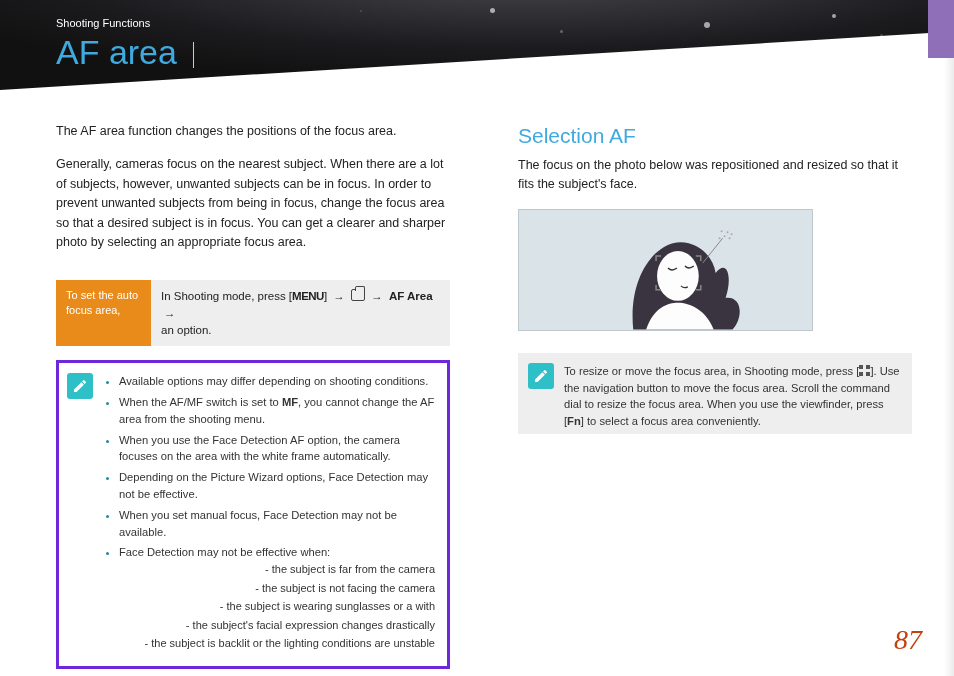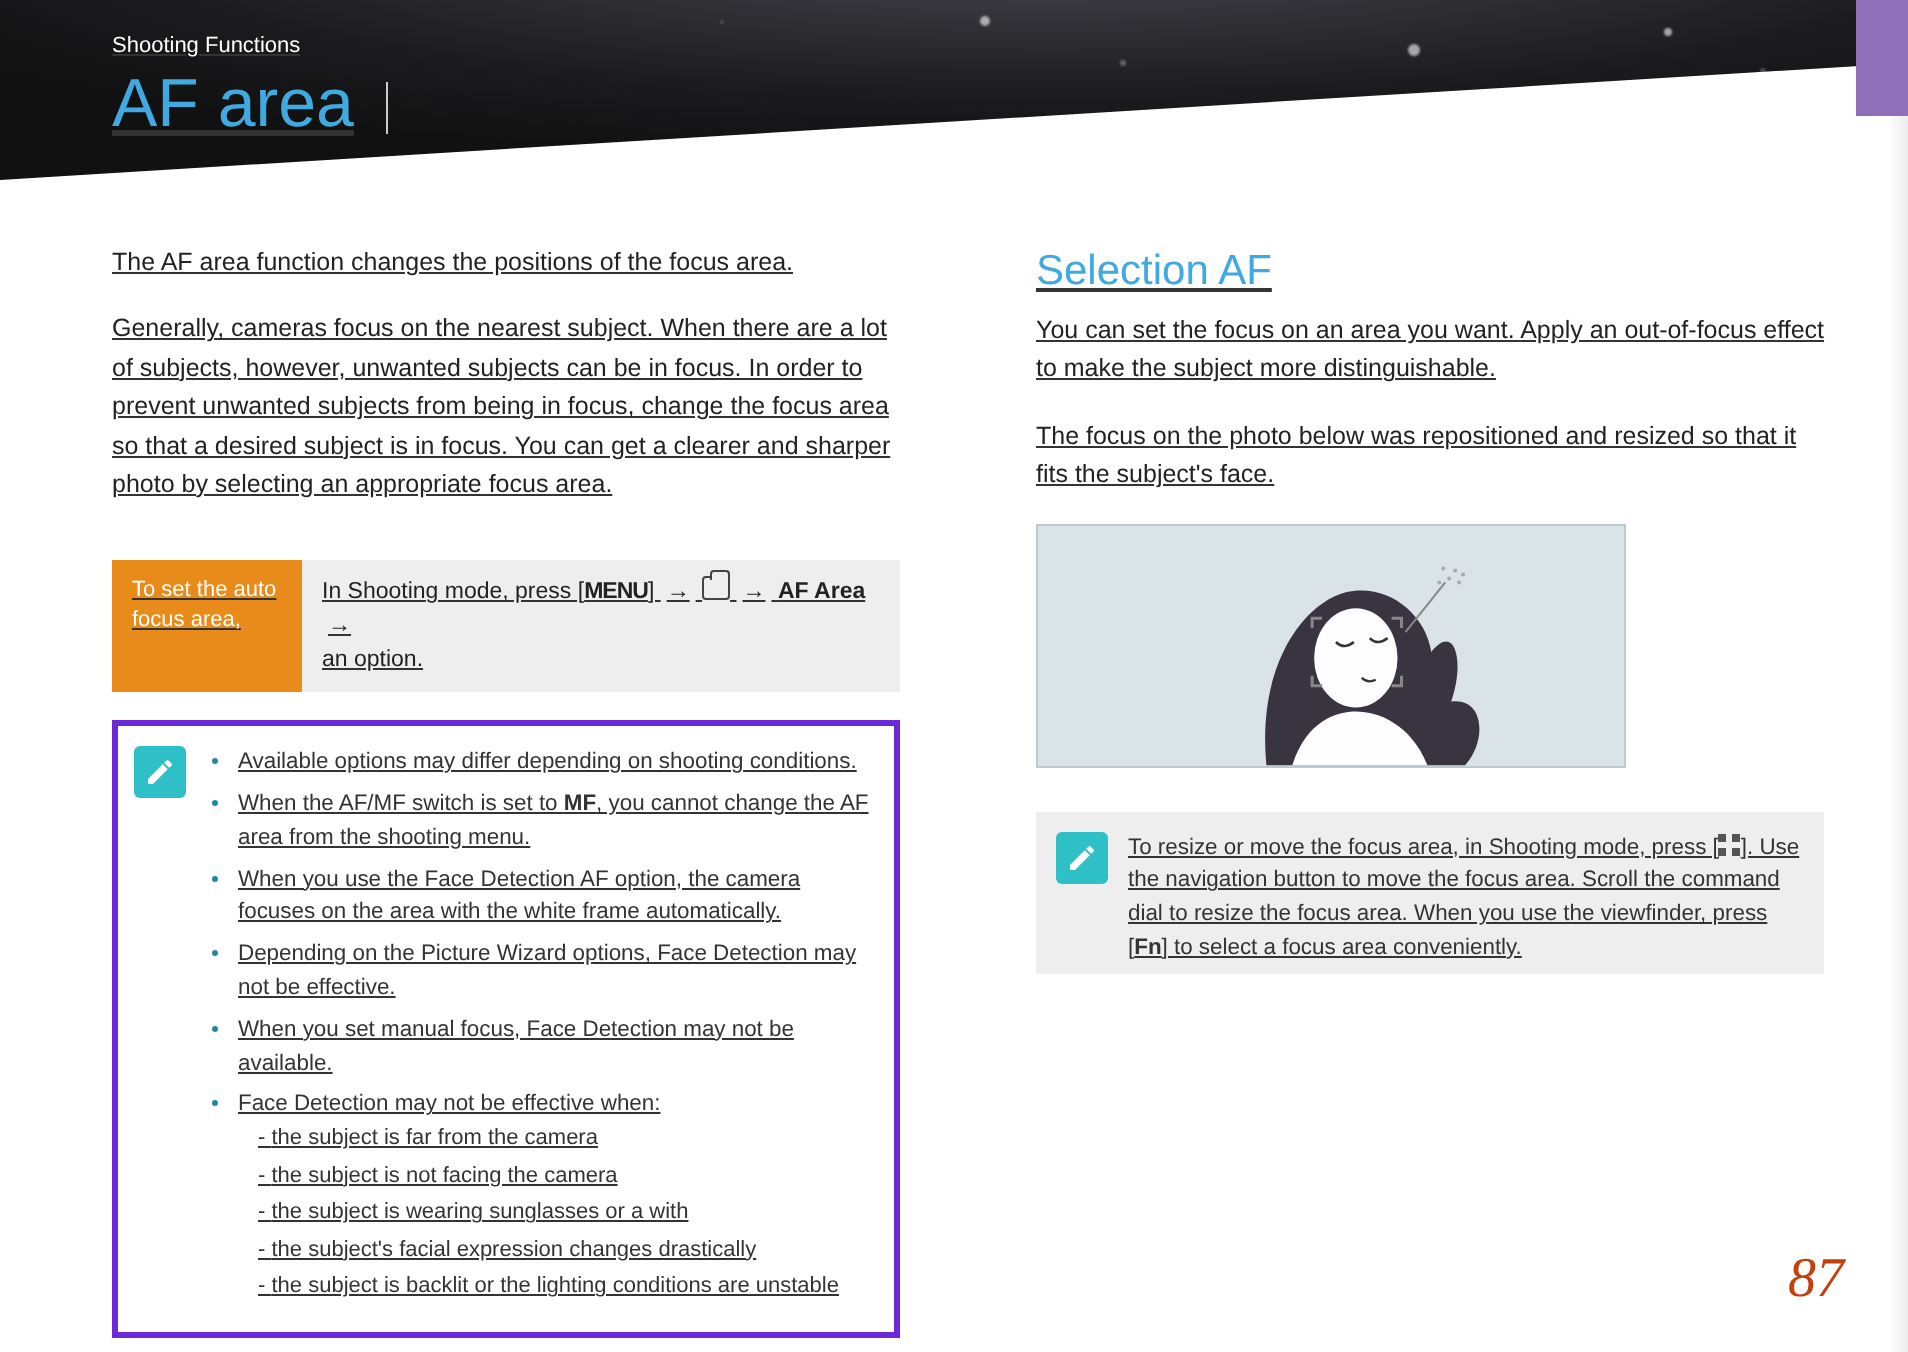--- a/index.html
+++ b/index.html
@@ -30,7 +30,6 @@
   .content {
     position: relative; z-index: 3;
     padding: 18px 42px 0 56px;
-    text-decoration: underline;
   }
   .breadcrumb { color: #fff; font-size: 11px; line-height: 1; margin-bottom: 4px; }
   .page-title {

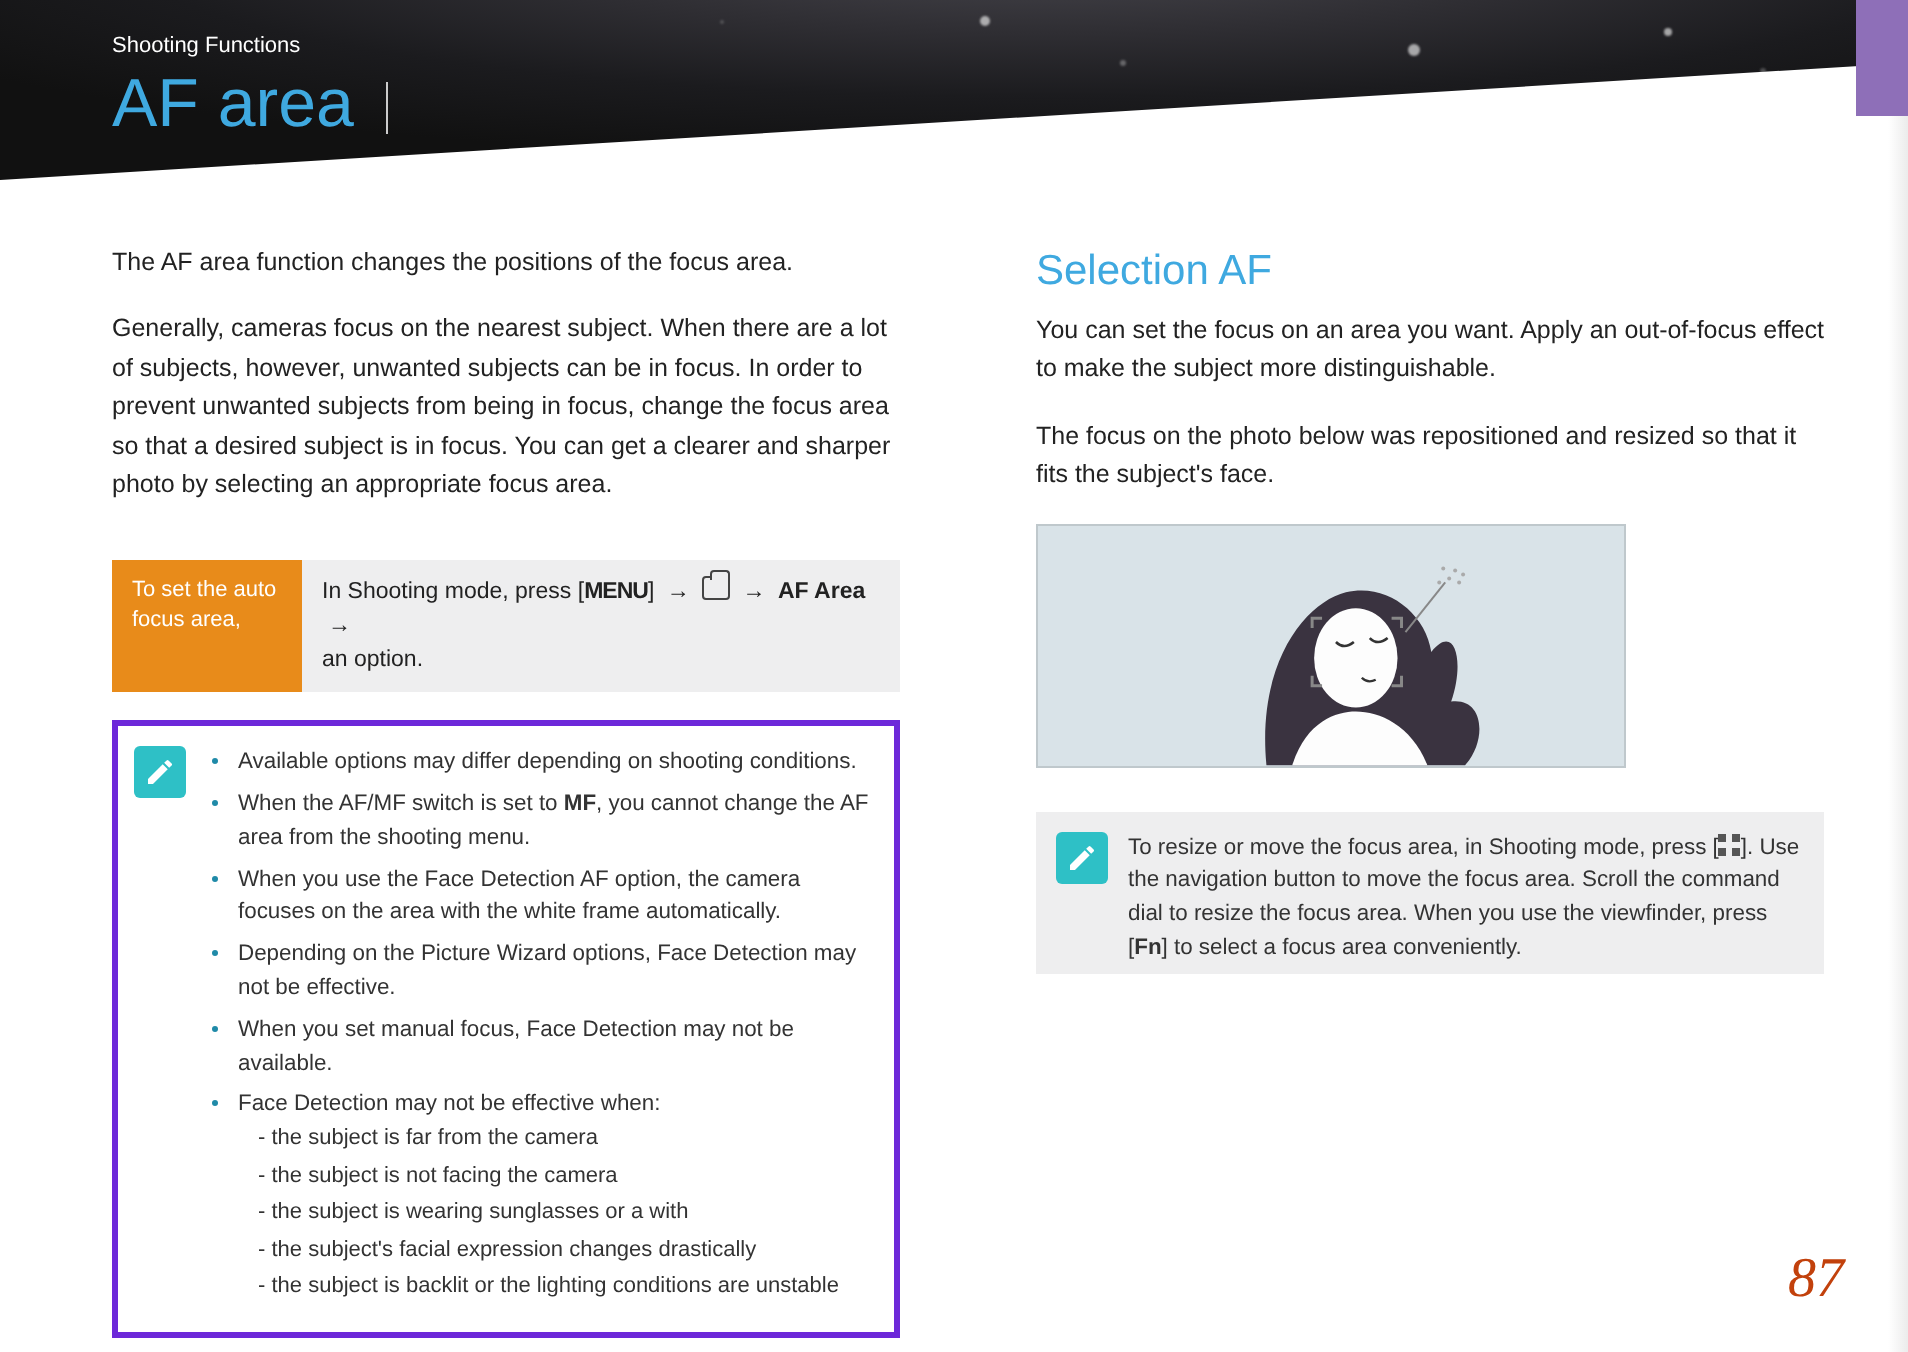--- a/index.html
+++ b/index.html
@@ -181,7 +181,6 @@
 
     <div class="col">
       <div class="section-head">Selection AF</div>
-      <p class="para">You can set the focus on an area you want. Apply an out-of-focus effect to make the subject more distinguishable.</p>
       <p class="para">The focus on the photo below was repositioned and resized so that it fits the subject's face.</p>
 
       <div class="illus">

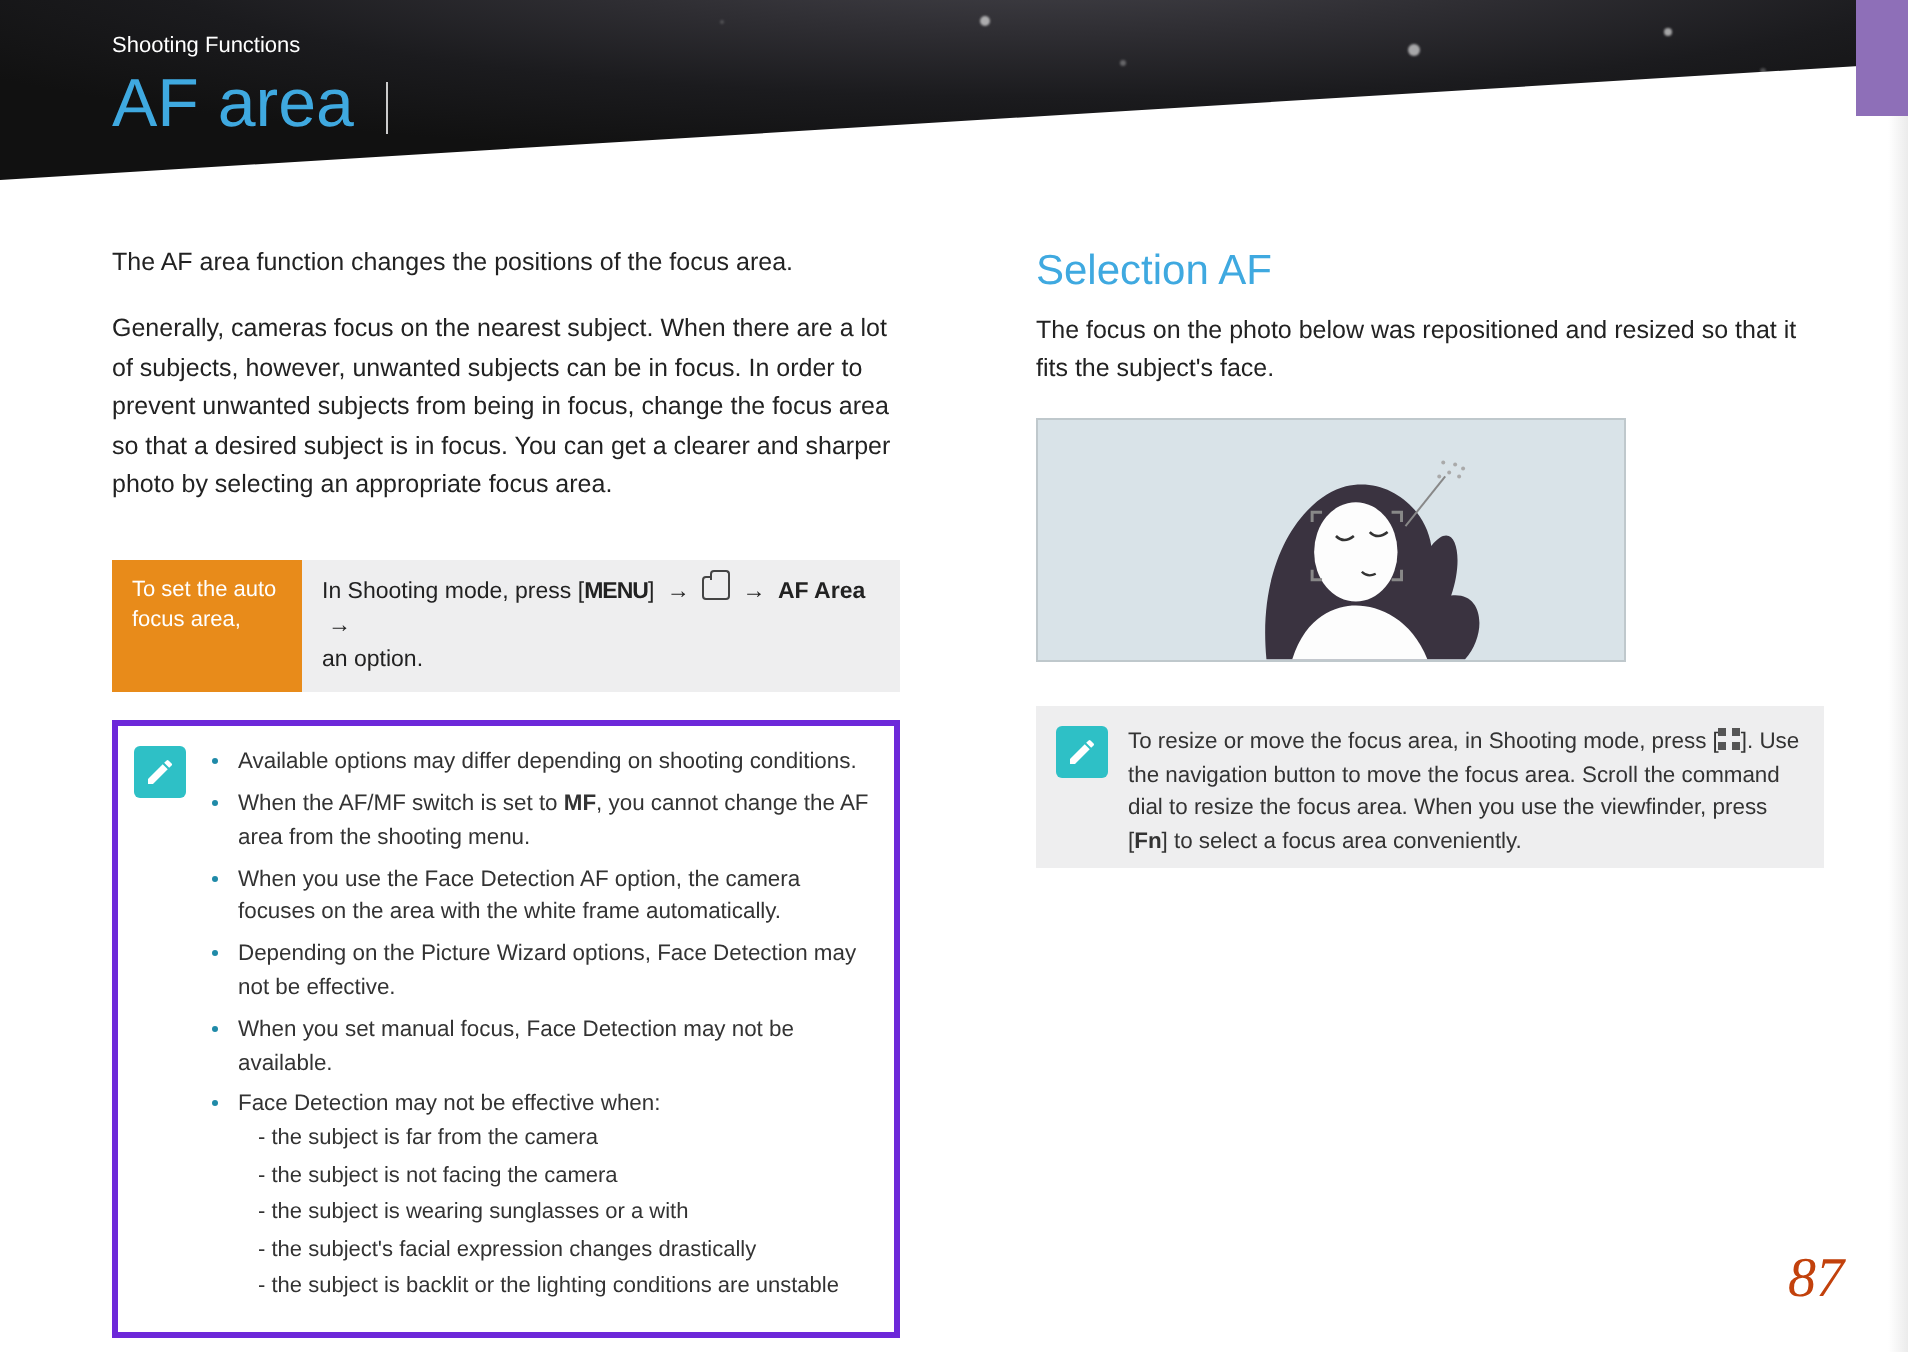--- a/index.html
+++ b/index.html
@@ -83,7 +83,7 @@
   .note-list ul { list-style: disc; padding-left: 16px; }
   .note-list ul li { margin-bottom: 4px; color: #1f8aa8; }
   .note-list ul li span { color: #333; }
-  .note-list ul.dash { list-style: none; padding-left: 10px; }
+  .note-list ul.dash { list-style: none; padding-left: 10px; text-align: right; }
   .note-list ul.dash li::before { content: "-  "; color: #333; }
   .note-list ul.dash li { color:#333; margin-bottom:2px; font-size:11px; }
 

